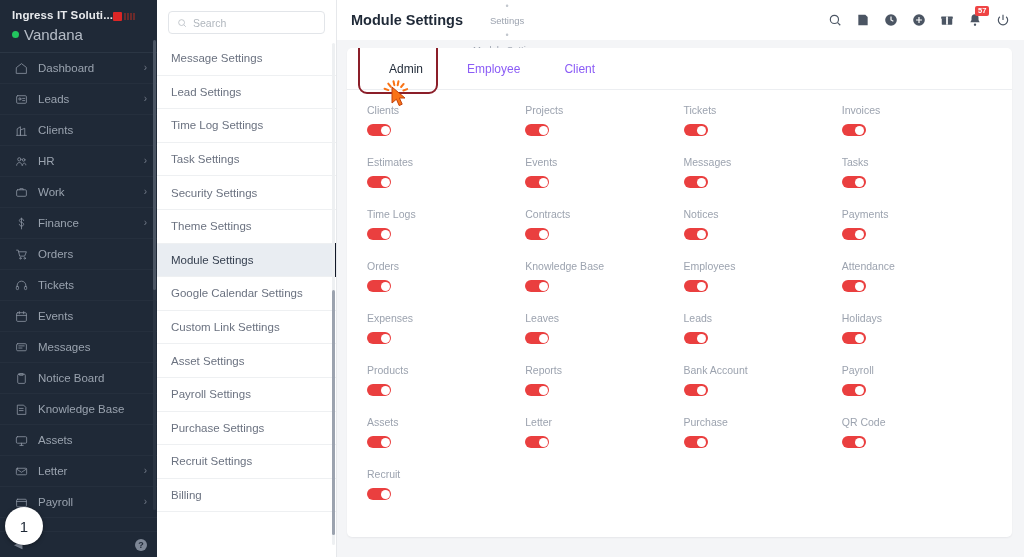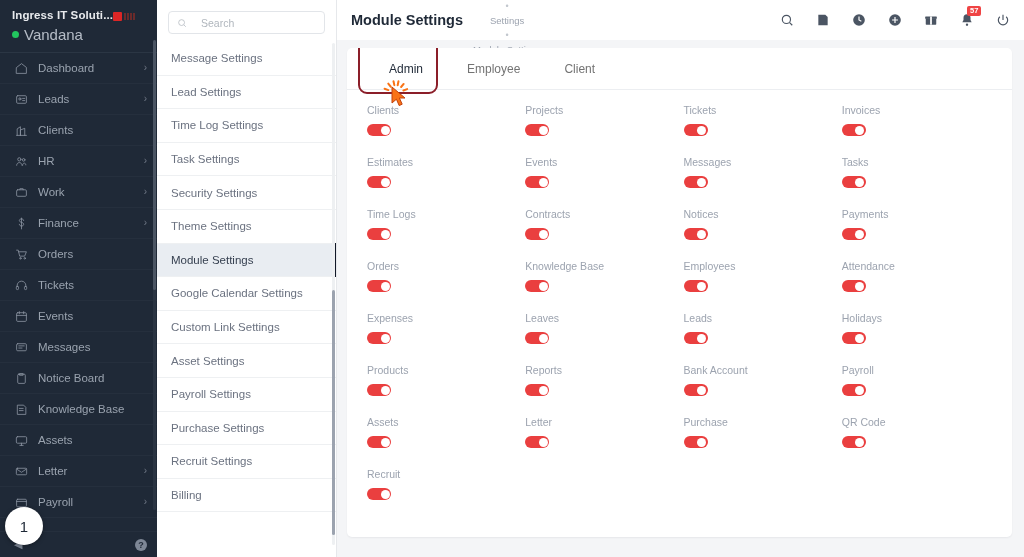--- a/index.html
+++ b/index.html
@@ -130,7 +130,7 @@
   .crumbs { display: flex; align-items: center; gap: 4px; font-size: 9.5px; color: #9ca3af; flex-direction: column; }
   .crumb-sep { font-size: 9px; color: #c2c7ce; }
   .topbar-spacer { flex: 1; }
-  .top-icons { display: flex; align-items: center; gap: 22px; }
+  .top-icons { display: flex; align-items: center; gap: 14px; }
   .t-ico { position: relative; color: #4b5563; display: flex; align-items: center; cursor: pointer; }
   .t-ico svg { width: 14px; height: 14px; }
   .bell-badge {

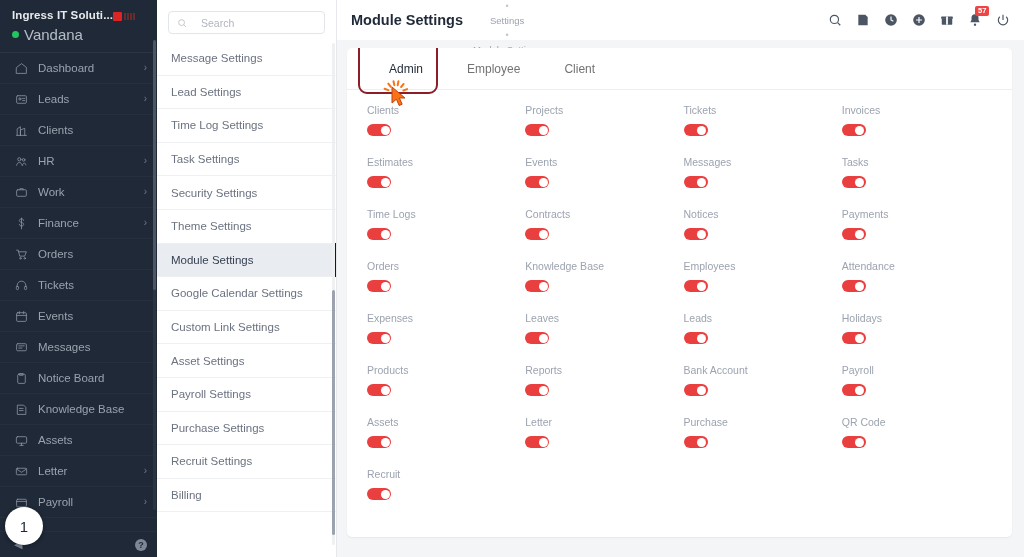--- a/index.html
+++ b/index.html
@@ -90,7 +90,7 @@
   }
   .search-wrap { padding: 11px 11px 8px 11px; background:#fff; }
   .search-box {
-    display: flex; align-items: center; gap: 14px;
+    display: flex; align-items: center; gap: 6px;
     height: 23px; border: 1px solid #e2e5e9; border-radius: 4px;
     padding: 0 8px; background: #fff;
   }

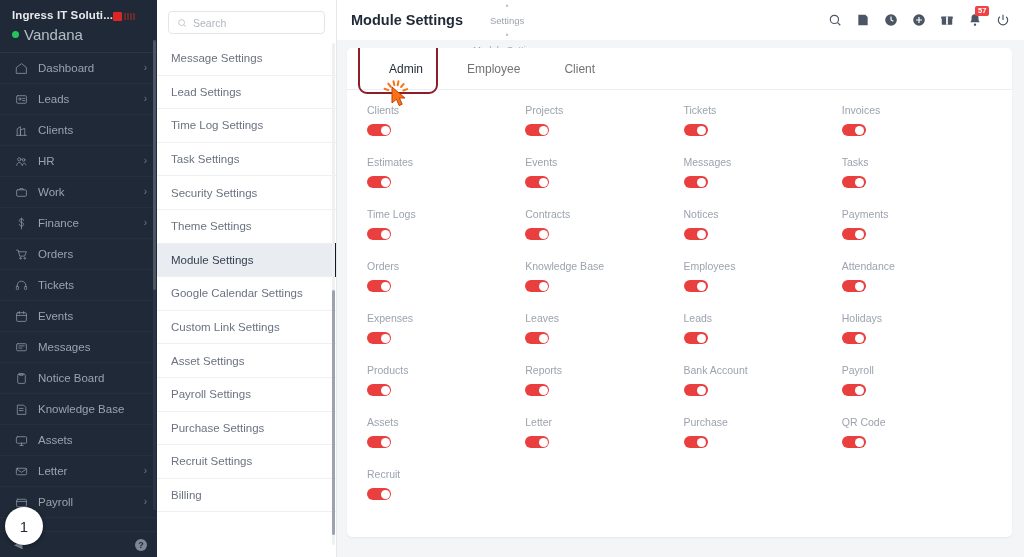--- a/index.html
+++ b/index.html
@@ -151,7 +151,7 @@
   }
   .tab {
     display: flex; align-items: center; padding: 0 22px;
-    font-size: 12px; color: #737373; cursor: pointer; position: relative;
+    font-size: 12px; color: #8b5cf6; cursor: pointer; position: relative;
   }
   .tab.active { color: #1f2937; }
   .highlight-ring {

